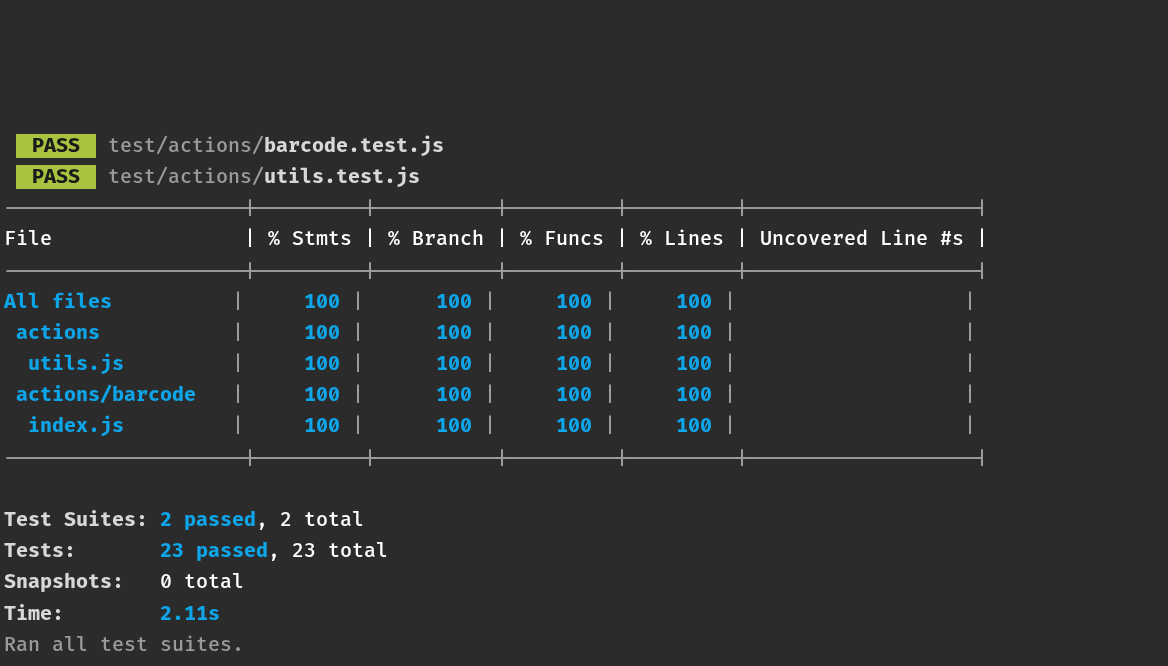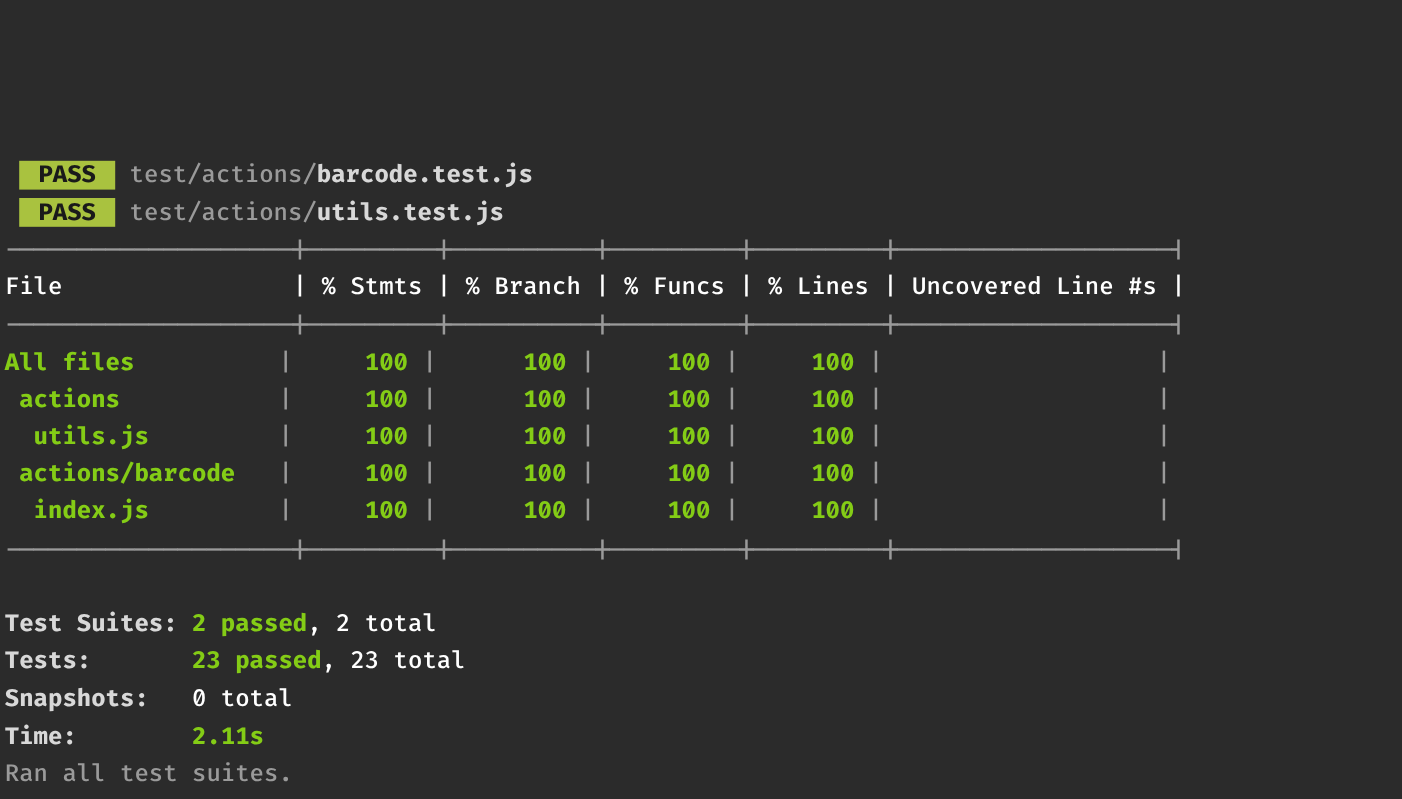--- a/index.html
+++ b/index.html
@@ -26,7 +26,7 @@
   .dim  { color: #9a9a9a; }
   .bold { font-weight: 800; color: #d8d8d8; }
   .yel  { color: #a9c23f; font-weight: 700; }
-  .yelb { color: #84cc16; font-weight: 800; }
+  .yelb { color: #0ea5e9; font-weight: 800; }
   .gray { color: #ffffff; }
   .line { display: block; }
   .cursor {

